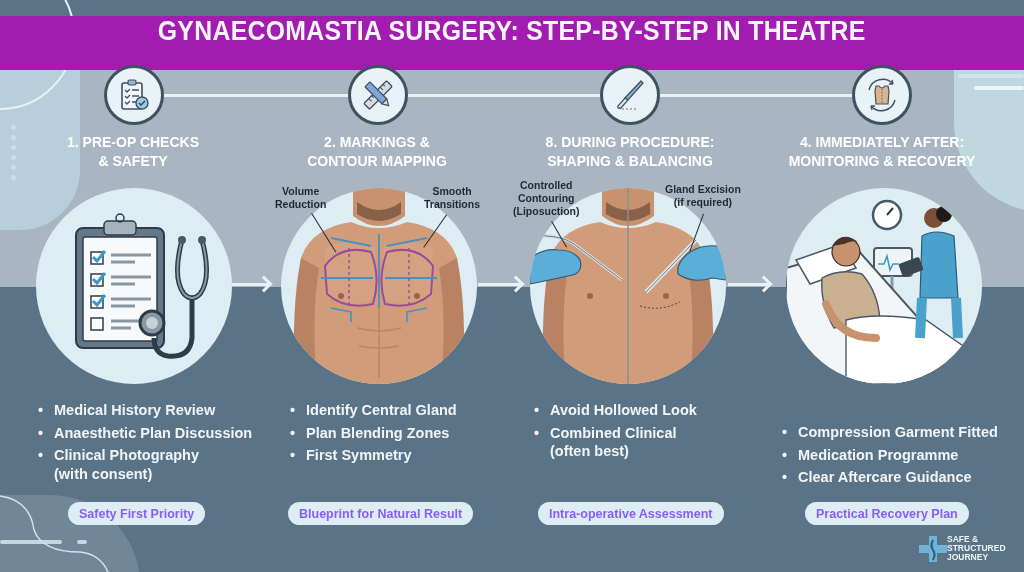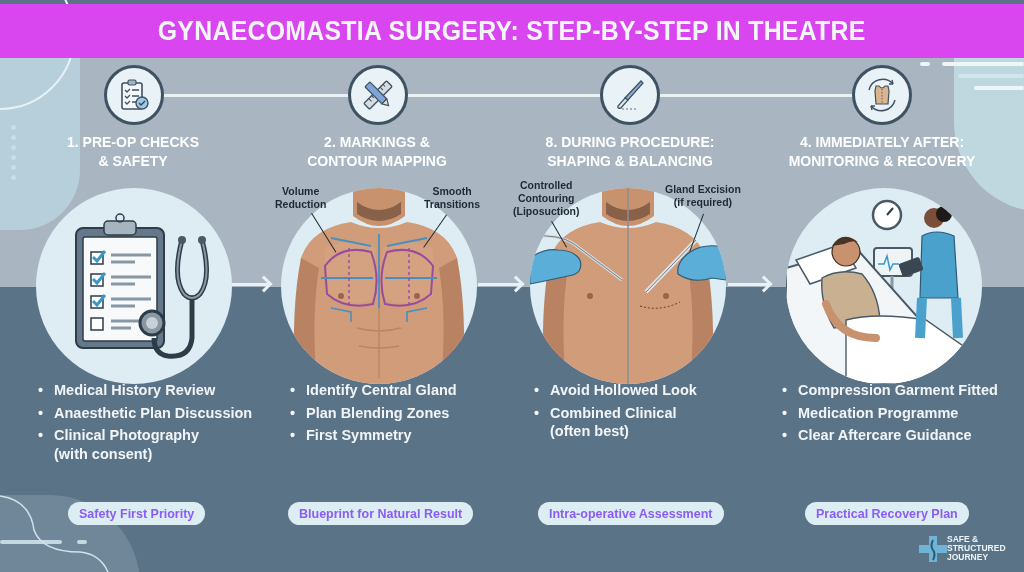--- a/index.html
+++ b/index.html
@@ -8,7 +8,7 @@
   .canvas { position: absolute; inset: 0; width: 1024px; height: 572px; overflow: hidden; }
   .bg-top { position: absolute; left: 0; top: 54px; width: 1024px; height: 233px; background: #a9b6c2; }
   .bg-bottom { position: absolute; left: 0; top: 287px; width: 1024px; height: 285px; background: #5b7386; }
-  .header { position: absolute; left: 0; top: 4px; width: 1024px; height: 54px; background: #d946ef; display: flex; align-items: center; justify-content: center; }
+  .header { position: absolute; left: 0; top: 16px; width: 1024px; height: 54px; background: #a21caf; display: flex; align-items: flex-start; justify-content: center; }
   .header h1 { color: #f3f6f8; font-size: 27px; font-weight: bold; letter-spacing: 0.3px; transform: scaleX(0.92); white-space: nowrap; }
 
   

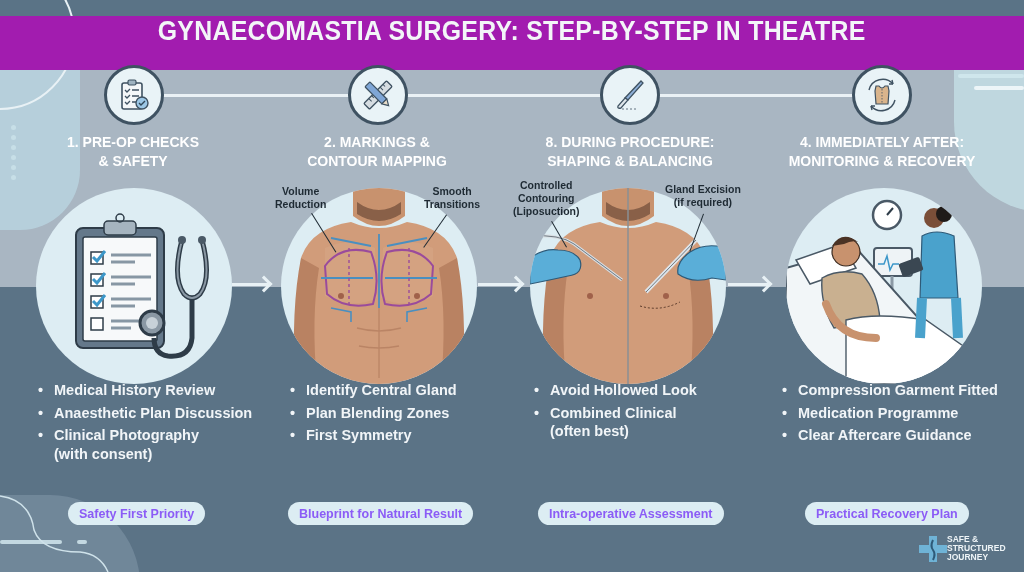--- a/index.html
+++ b/index.html
@@ -38,7 +38,7 @@
   .callout { position: absolute; color: #1e2a33; font-size: 10.5px; font-weight: bold; text-align: center; line-height: 13px; }
   .callout-line { position: absolute; height: 1px; background: #1e2a33; transform-origin: 0 0; }
 
-  .bullets { position: absolute; top: 379px; list-style: none; color: #f1f5f8; font-size: 14.5px; font-weight: bold; line-height: 22.5px; }
+  .bullets { position: absolute; top: 399px; list-style: none; color: #f1f5f8; font-size: 14.5px; font-weight: bold; line-height: 22.5px; }
   .bullets li { position: relative; padding-left: 16px; }
   .bullets li::before { content: "•"; position: absolute; left: 0; top: 0; }
   .bullets .sub { display: block; line-height: 18px; margin-top: -2px; margin-bottom: 2px; }

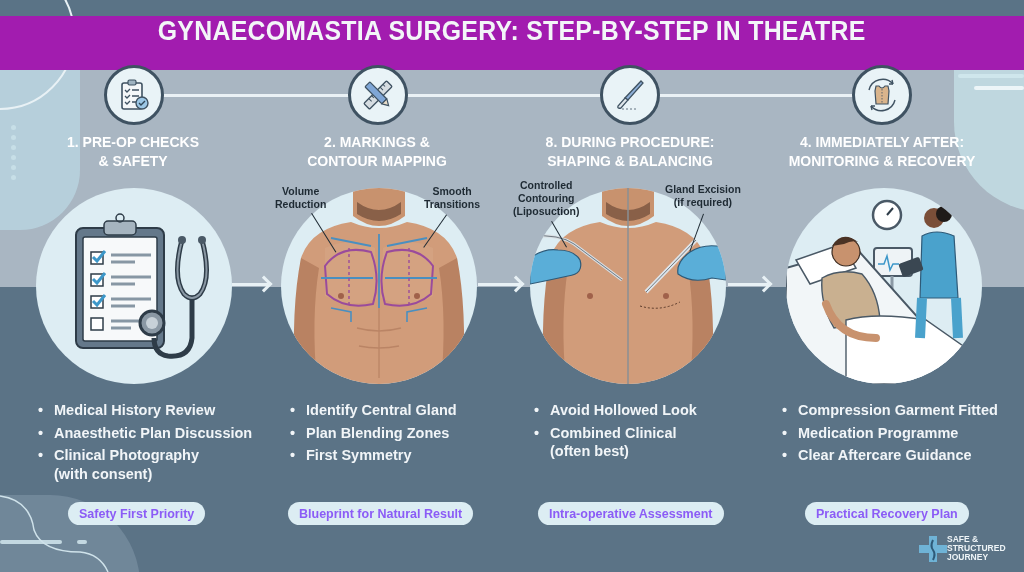--- a/index.html
+++ b/index.html
@@ -282,7 +282,7 @@
     <li><span>Avoid Hollowed Look</span></li>
     <li><span>Combined Clinical</span><span class="sub">(often best)</span></li>
   </ul>
-  <ul class="bullets" style="left:782px;">
+  <ul class="bullets" style="left:782px;margin-top:22px;">
     <li><span>Compression Garment Fitted</span></li>
     <li><span>Medication Programme</span></li>
     <li><span>Clear Aftercare Guidance</span></li>

